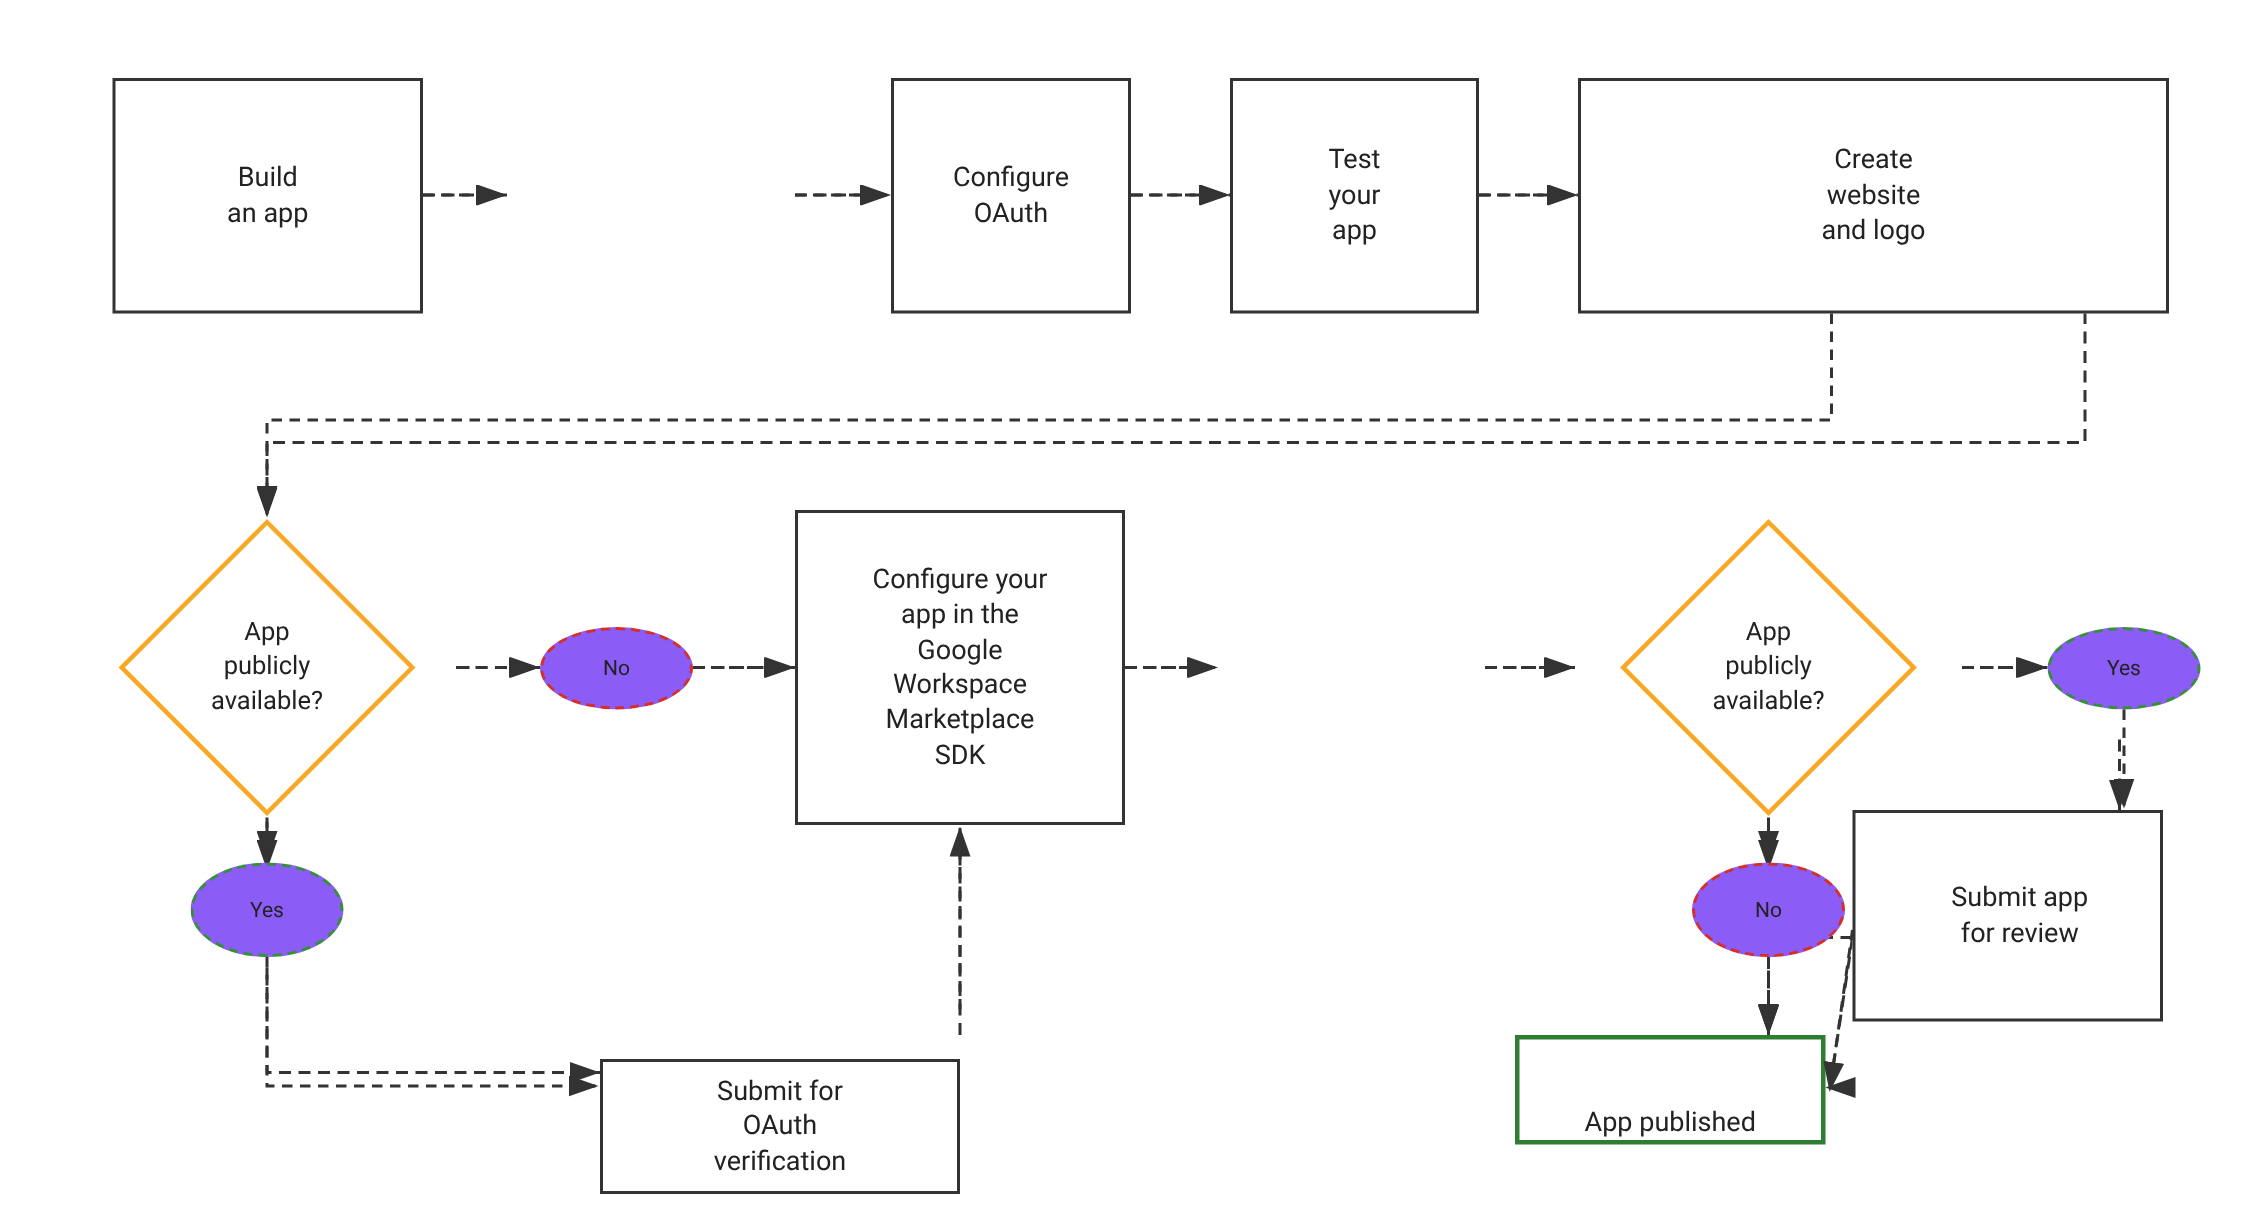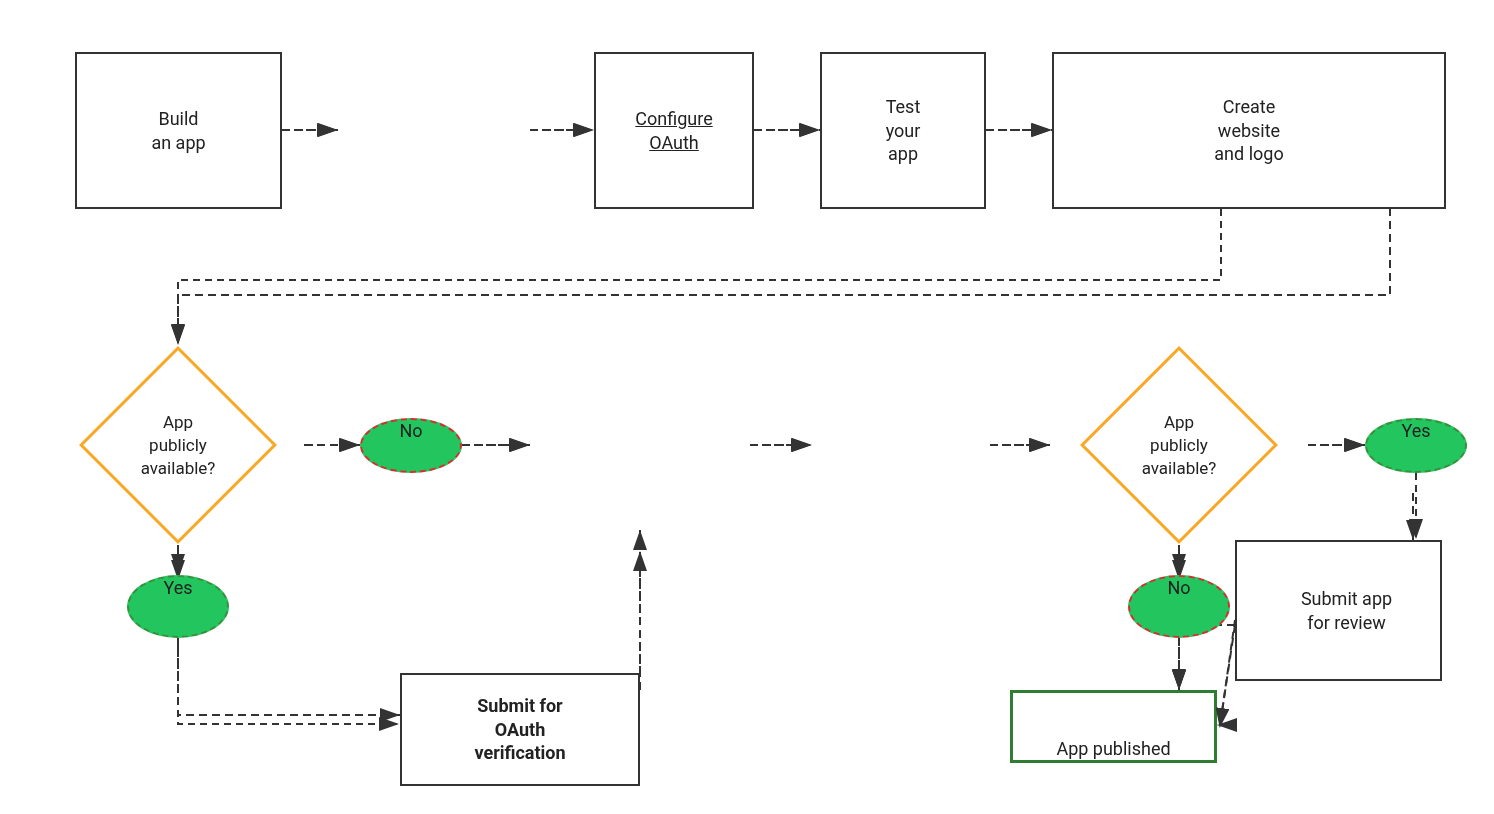--- a/index.html
+++ b/index.html
@@ -124,7 +124,7 @@
 
 
   <div class="box" style="left:594px; top:52px; width:160px; height:157px;">
-    <span style="white-space:pre-line;text-decoration:underline;">Configure
+    <span style="white-space:pre-line;">Configure
 OAuth</span>
   </div>
 

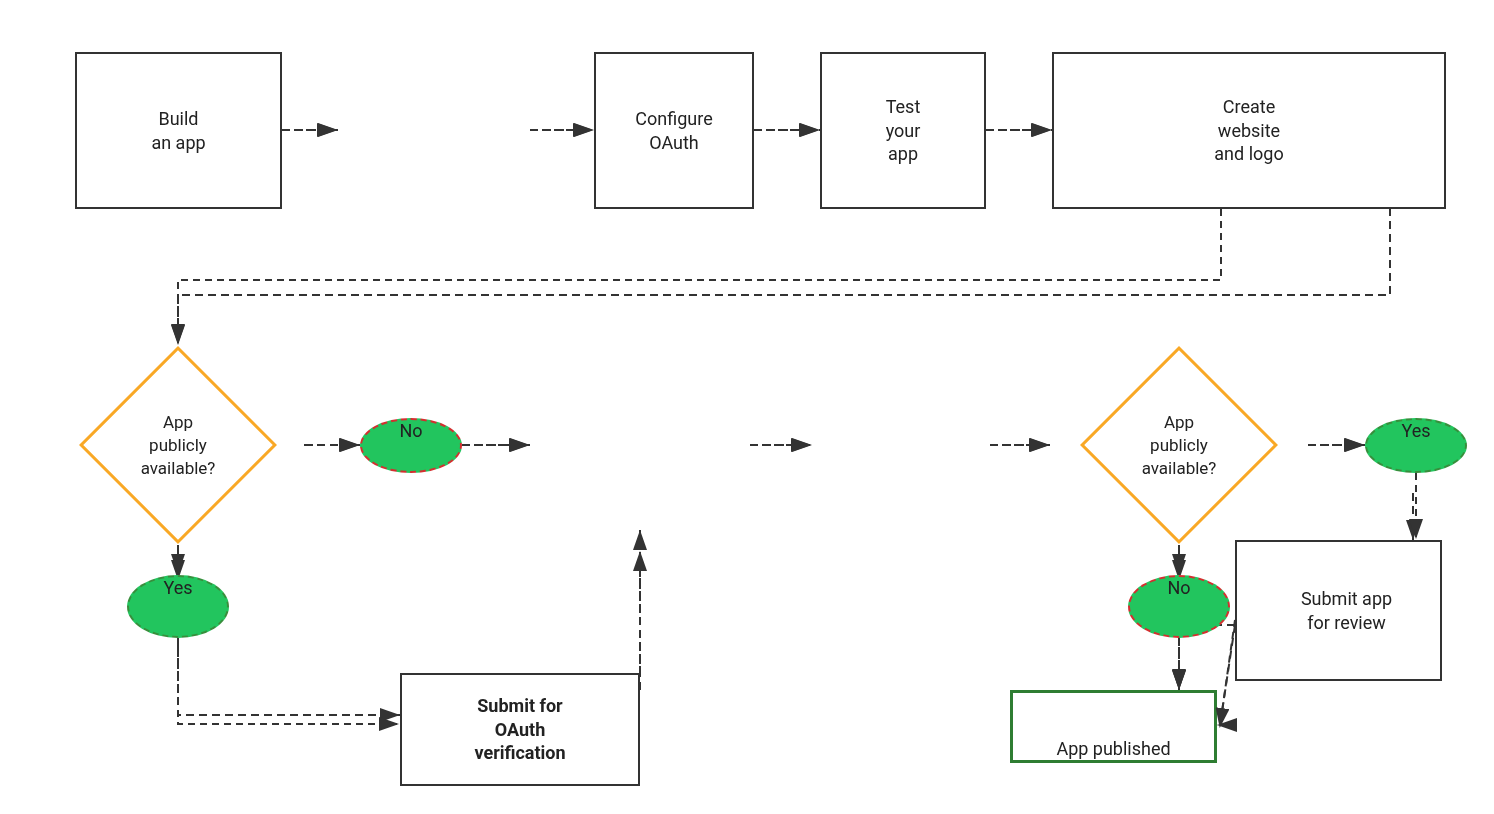--- a/index.html
+++ b/index.html
@@ -155,6 +155,14 @@
     <span>No</span>
   </div>
 
+  <div class="box" style="left:530px; top:340px; width:220px; height:210px;">
+    <span style="white-space:pre-line;">Configure your
+app in the
+Google
+Workspace
+Marketplace
+SDK</span>
+  </div>
 
 
   <div class="diamond-wrapper" style="left:1050px; top:345px; width:258px; height:200px;">

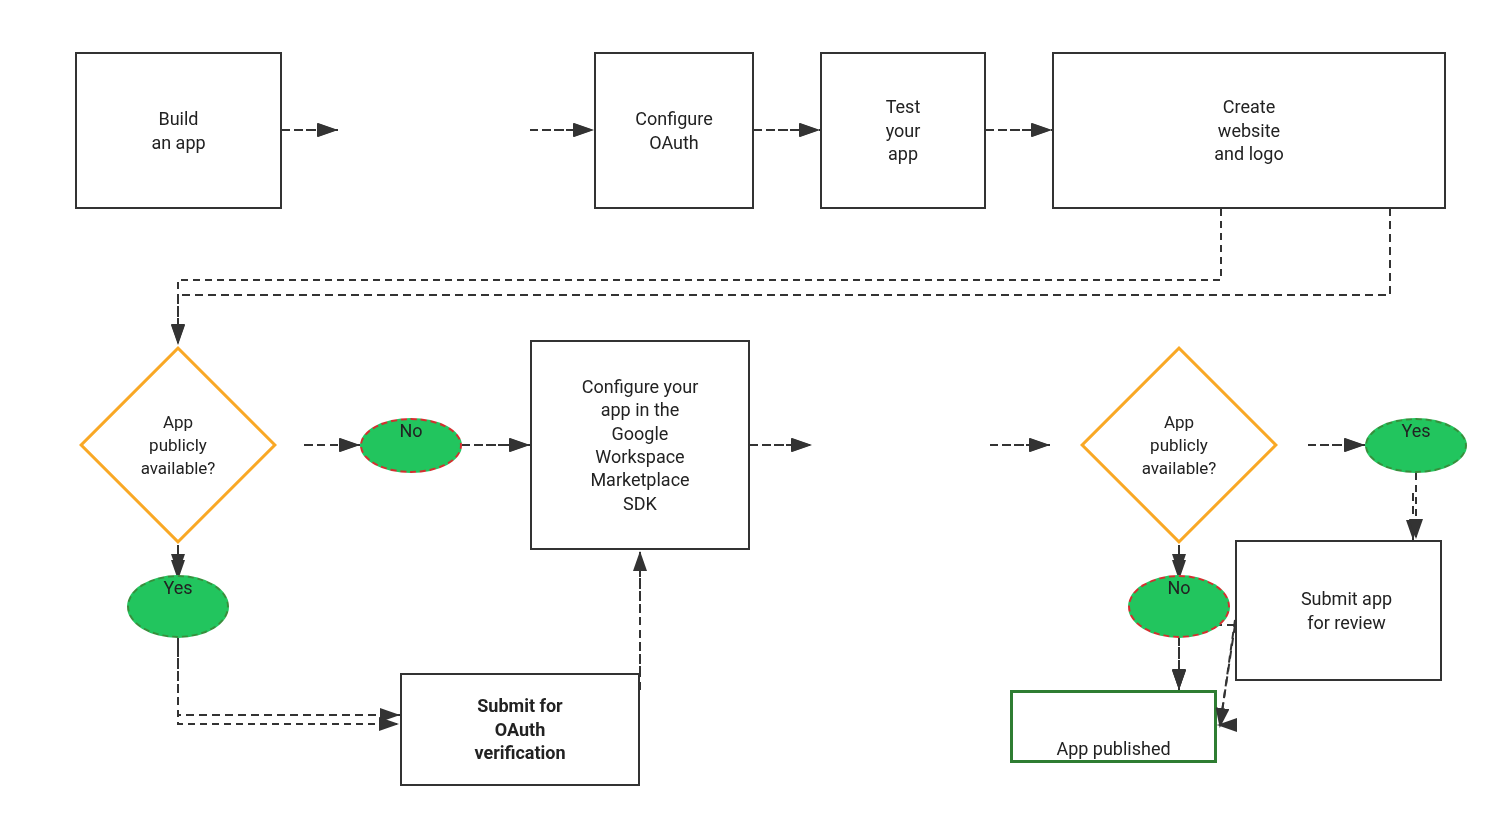--- a/index.html
+++ b/index.html
@@ -45,11 +45,11 @@
       position: absolute;
       border-radius: 50%;
       display: flex;
-      align-items: flex-start;
+      align-items: center;
       justify-content: center;
-      font-size: 18px;
+      font-size: 14px;
       color: #222;
-      background: #22c55e;
+      background: #8b5cf6;
     }
     .oval.red {
       border: 2.5px dashed #d32f2f;

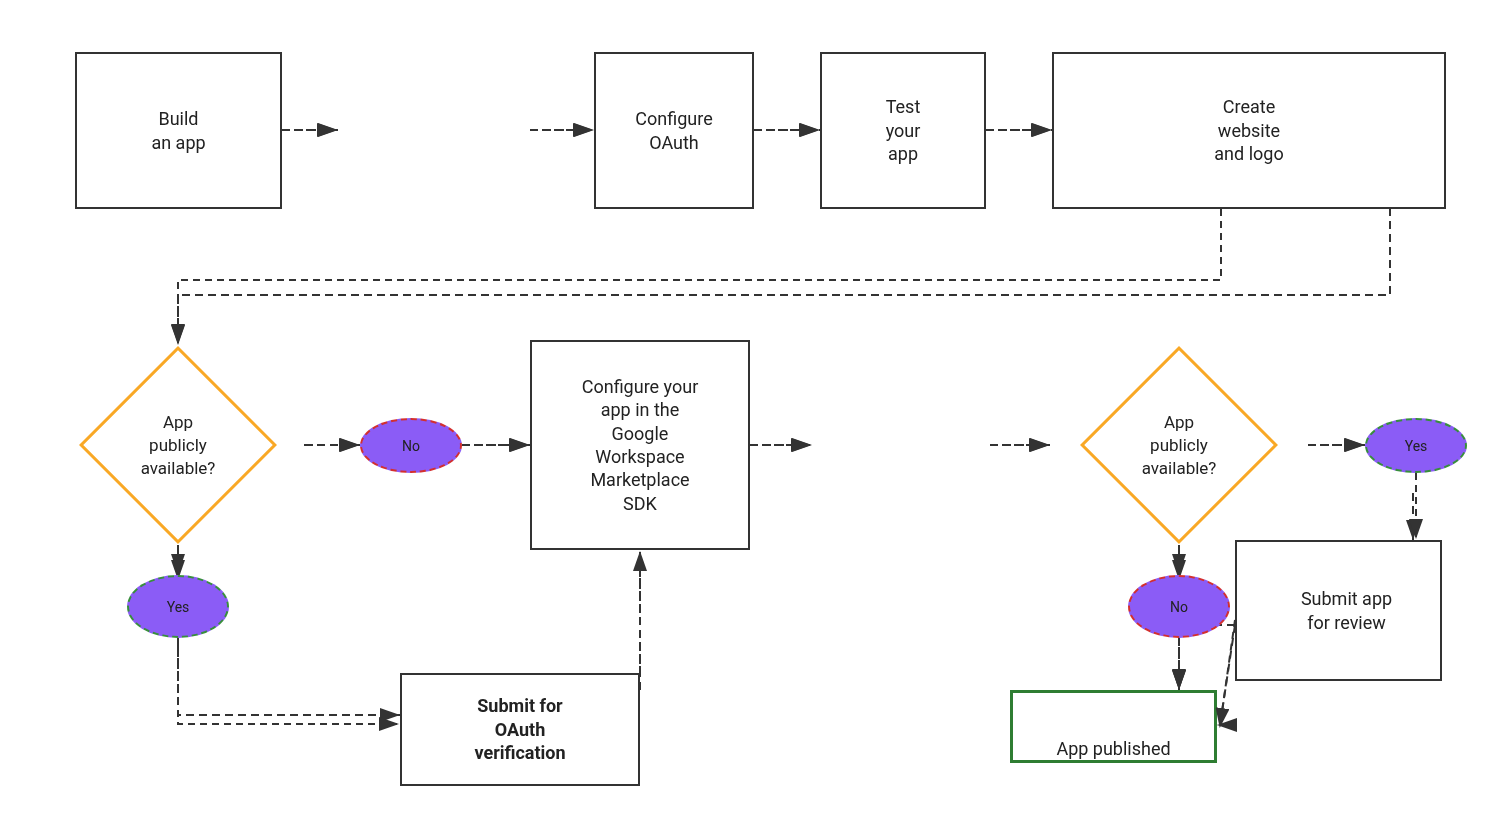--- a/index.html
+++ b/index.html
@@ -197,7 +197,7 @@
     <span>Yes</span>
   </div>
 
-  <div class="box" style="left:400px; top:673px; width:240px; height:113px;font-weight:bold;">
+  <div class="box" style="left:400px; top:706px; width:240px; height:90px;">
     <span style="white-space:pre-line;">Submit for
 OAuth
 verification</span>

